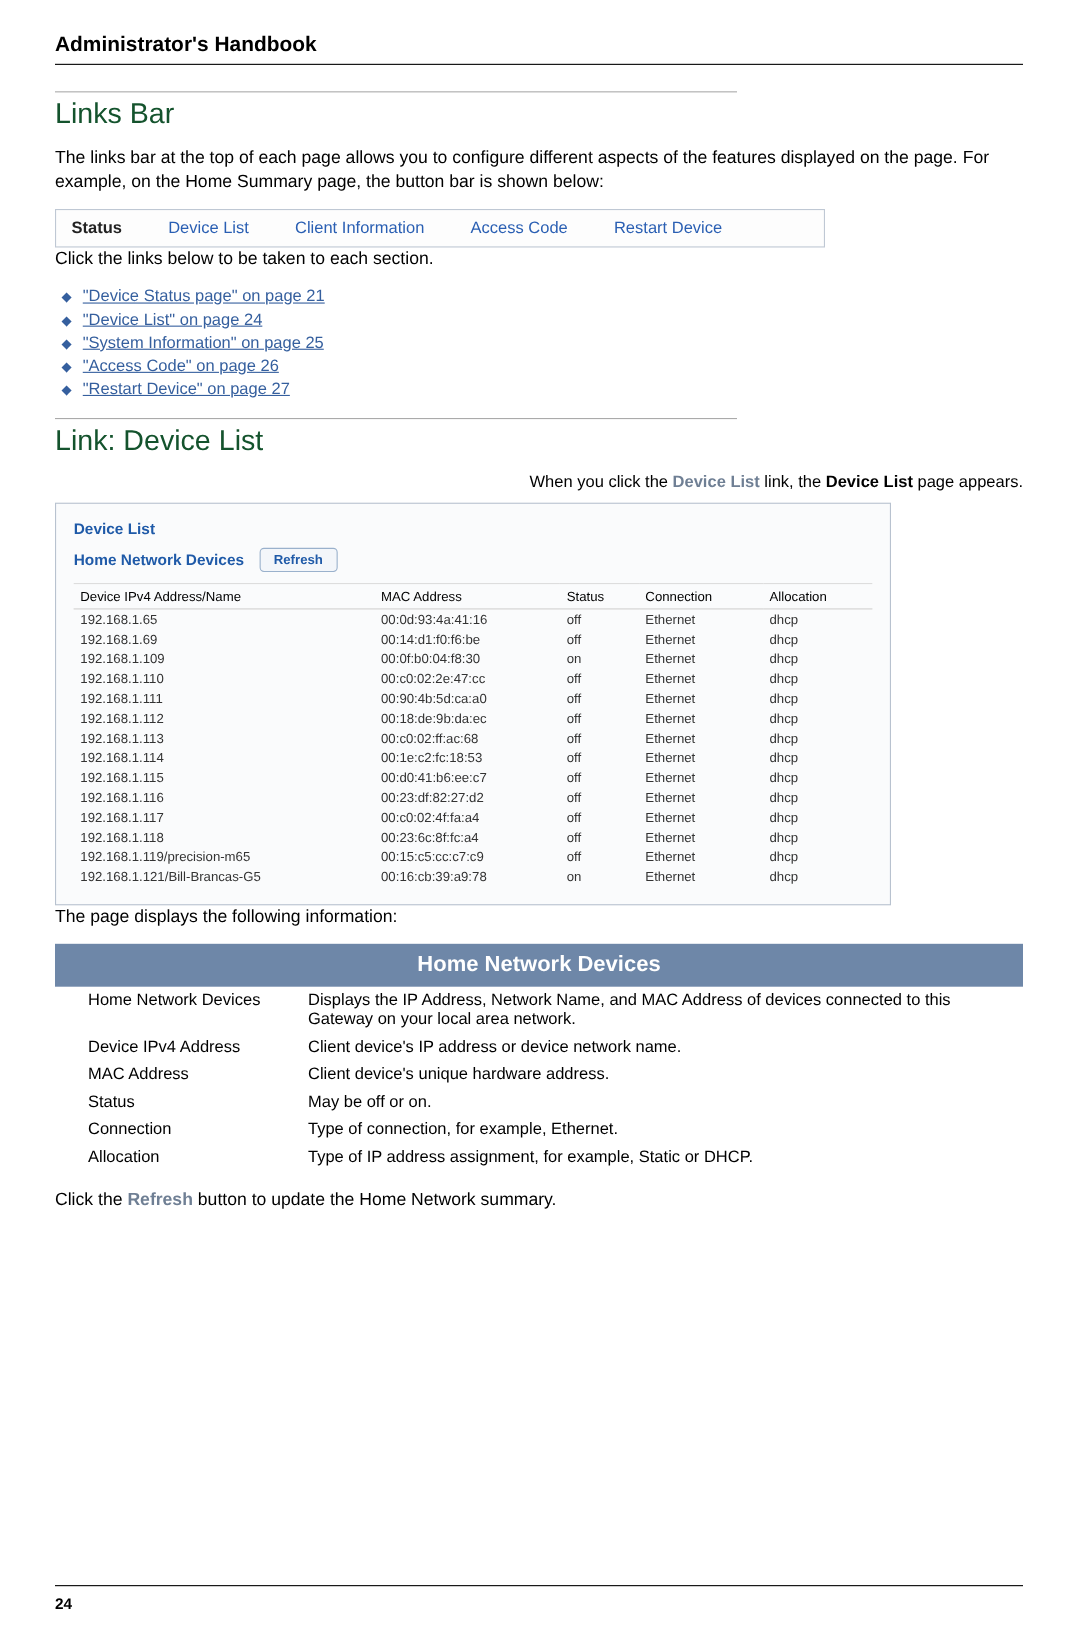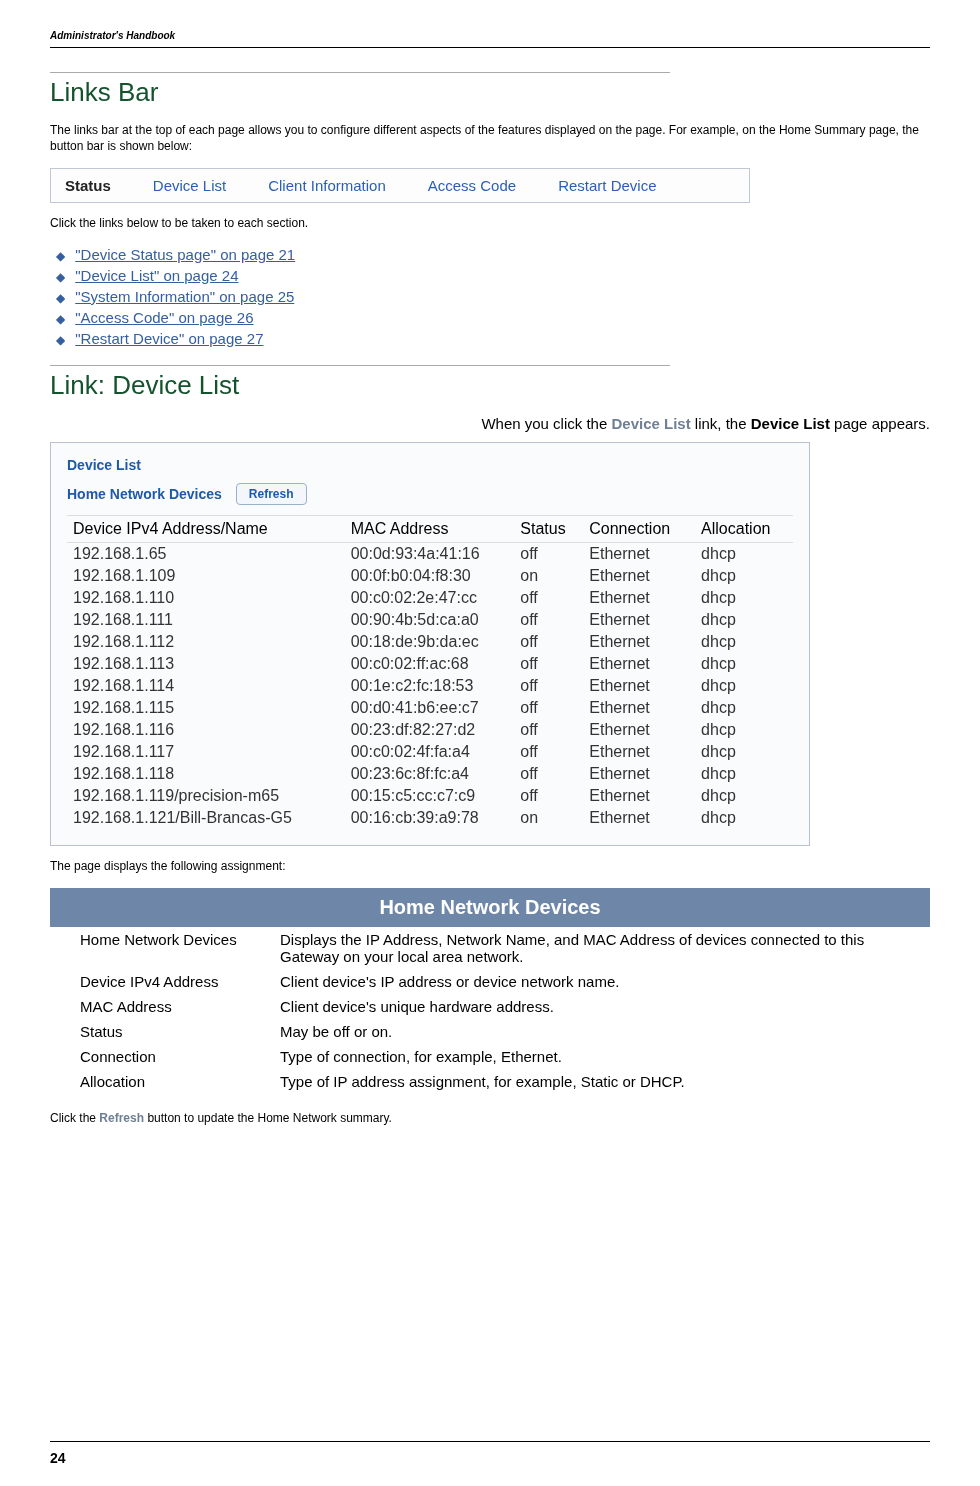--- a/index.html
+++ b/index.html
@@ -17,9 +17,8 @@
     min-height: 1486px;
   }
   .running-head {
-    font-style: italic;
     font-weight: bold;
-    font-size: 10px;
+    font-size: 19px;
     margin-bottom: 6px;
   }
   .hr-top {

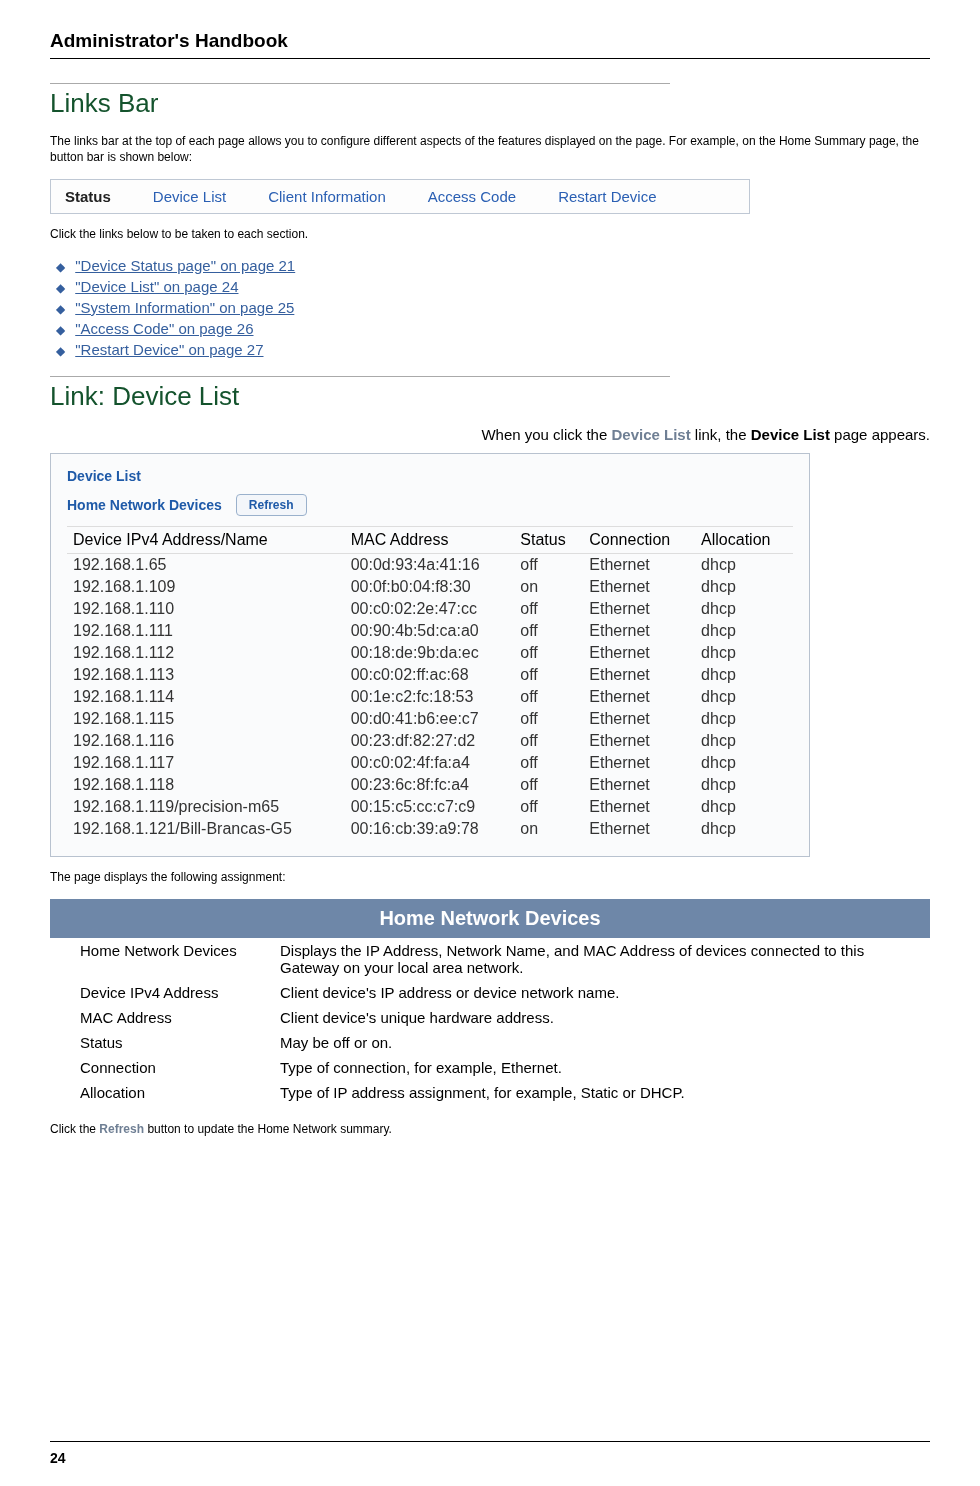--- a/index.html
+++ b/index.html
@@ -39,8 +39,8 @@
     margin: 0 0 14px 0;
   }
   p.body-text {
-    font-size: 12px;
-    margin: 12px 0 14px 0;
+    font-size: 16px;
+    margin: 0 0 14px 0;
     line-height: 1.35;
   }
   .linksbar-box {

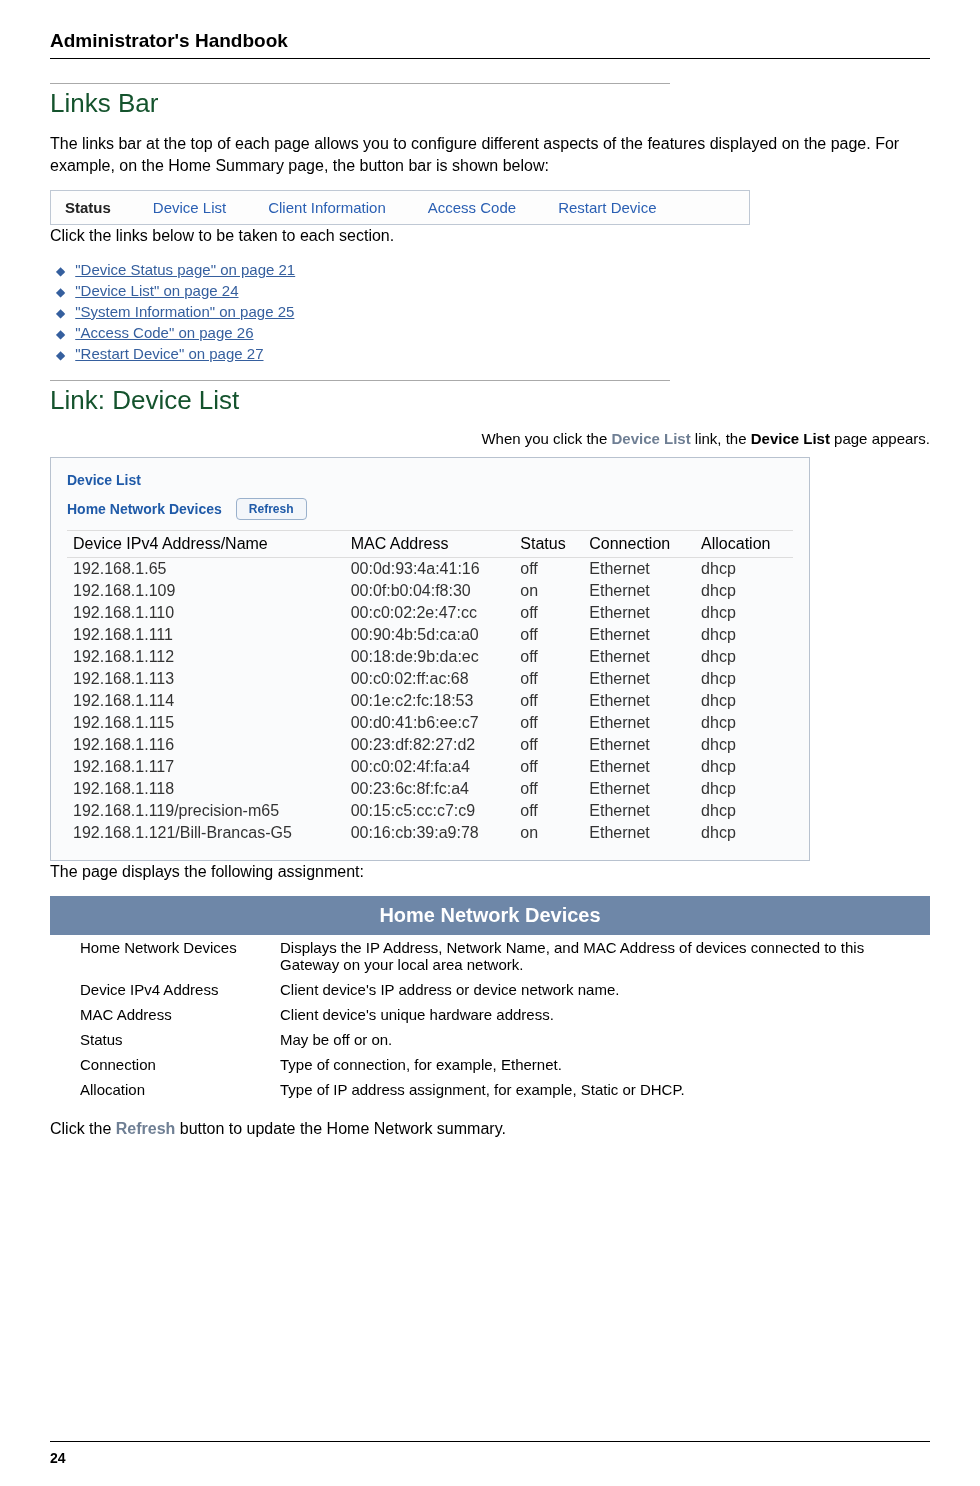--- a/index.html
+++ b/index.html
@@ -101,7 +101,7 @@
     font-size: 12px;
     font-weight: bold;
   }
-  table.devtable { width: 100%; border-collapse: collapse; font-size: 16px; }
+  table.devtable { width: 100%; border-collapse: collapse; font-size: 12px; }
   table.devtable th { text-align: left; font-weight: normal; color:#000; padding: 4px 6px; border-top:1px solid #ddd; border-bottom:1px solid #ddd; }
   table.devtable td { padding: 2px 6px; color:#333; }
   .hnd-table { width: 880px; border-collapse: collapse; font-size: 15px; }

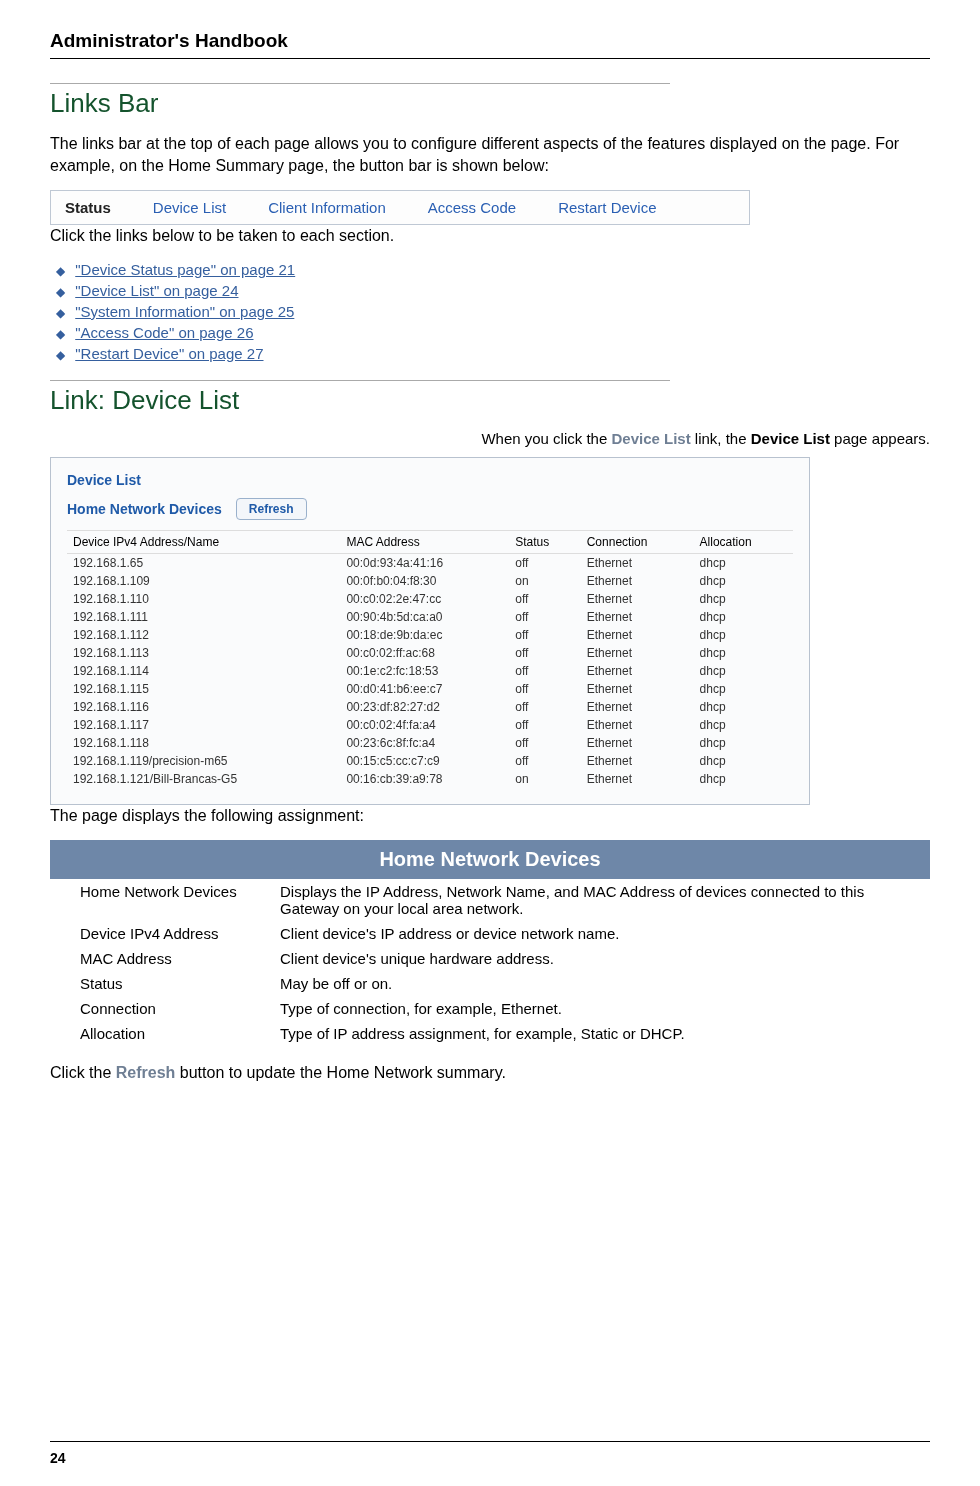--- a/index.html
+++ b/index.html
@@ -181,6 +181,13 @@
             <td>dhcp</td>
           </tr>
           <tr>
+            <td>192.168.1.69</td>
+            <td>00:14:d1:f0:f6:be</td>
+            <td>off</td>
+            <td>Ethernet</td>
+            <td>dhcp</td>
+          </tr>
+          <tr>
             <td>192.168.1.109</td>
             <td>00:0f:b0:04:f8:30</td>
             <td>on</td>

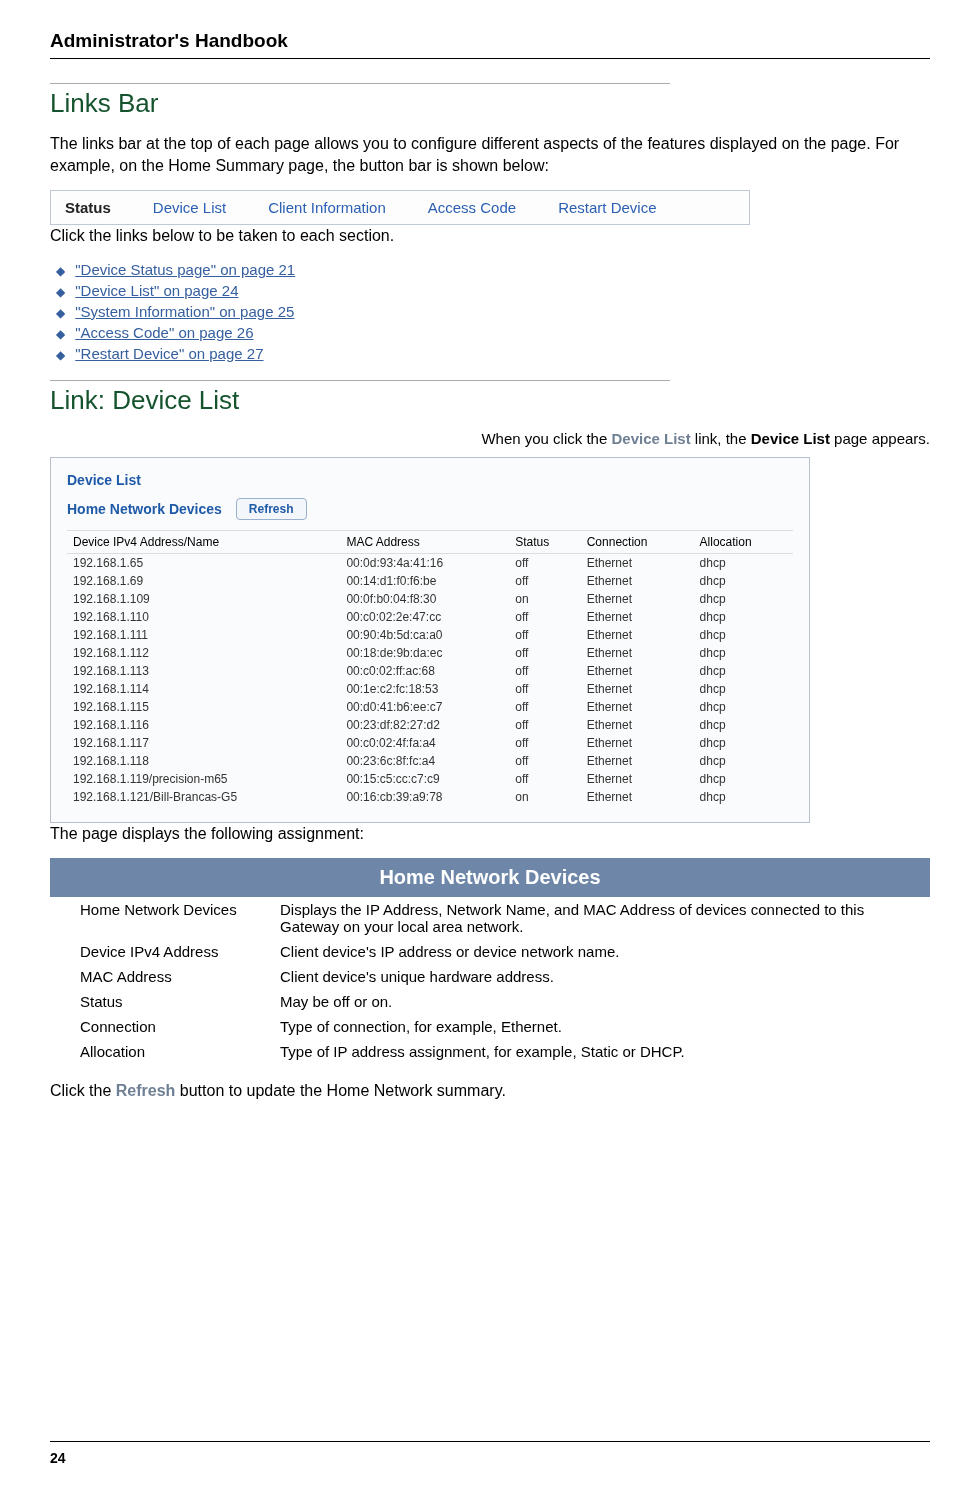--- a/index.html
+++ b/index.html
@@ -275,7 +275,7 @@
     </table>
   </div>
 
-  <p class="body-text">The page displays the following assignment:</p>
+  <p class="body-text">The page displays the following information:</p>
 
   <table class="hnd-table">
     <thead>

